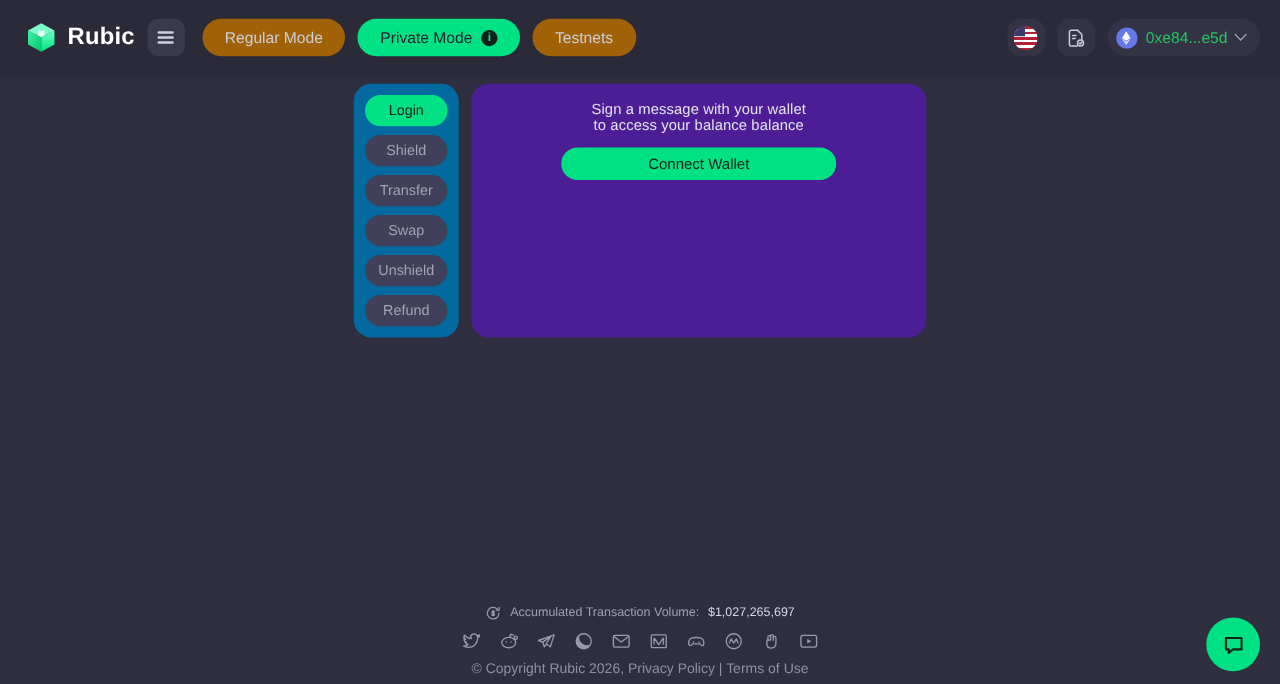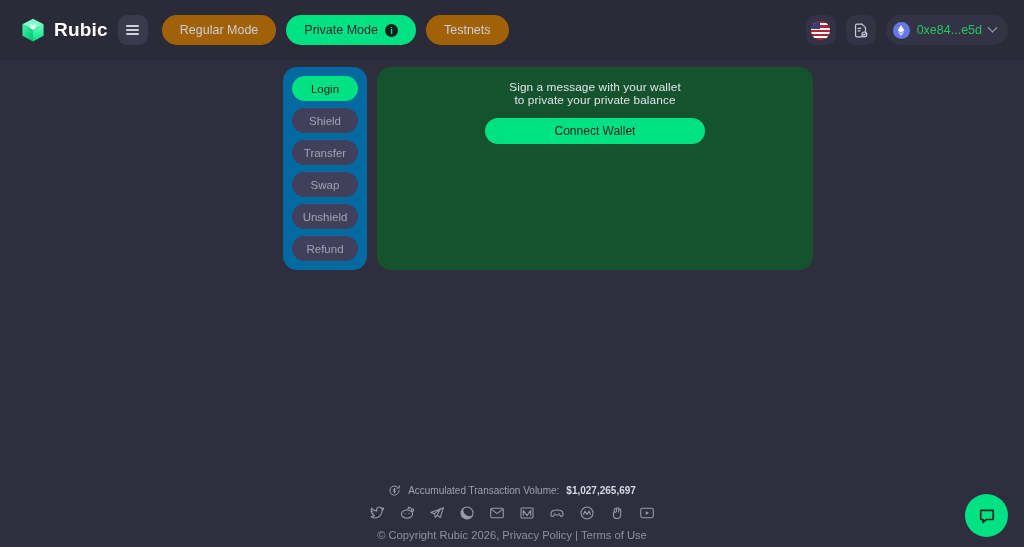--- a/index.html
+++ b/index.html
@@ -99,7 +99,7 @@
   .side-item.active { background: #00e183; color: #17221d; font-weight: 500; }
 
   .panel {
-    width: 436px; background: #14532d; border-radius: 14px;
+    width: 364px; background: #4c1d95; border-radius: 14px;
     padding: 14px 16px 16px; text-align: center;
   }
   .panel-text {

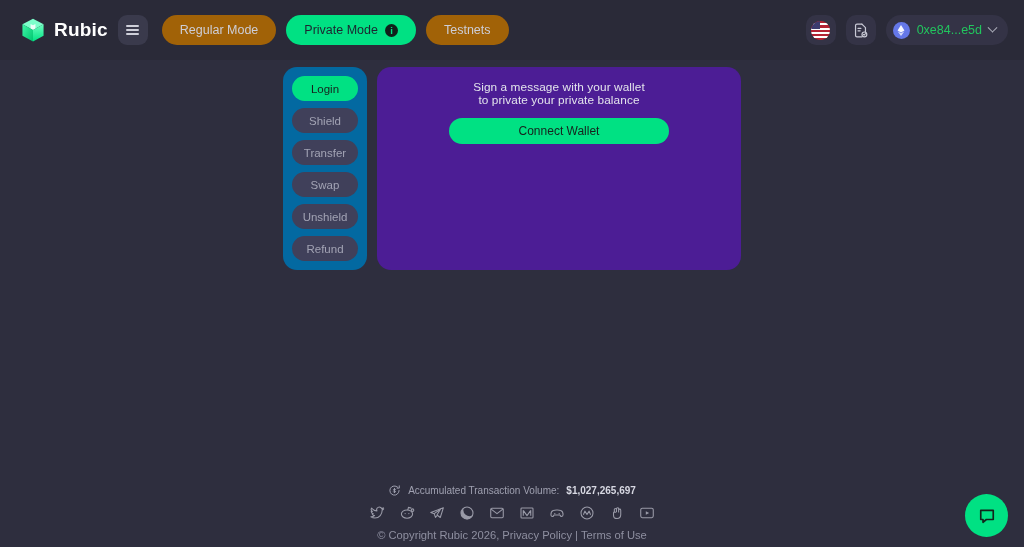--- a/index.html
+++ b/index.html
@@ -235,7 +235,7 @@
 
   <div class="panel">
     <div class="panel-text">Sign a message with your wallet</div>
-    <div class="panel-text">to private your private balance</div>
+    <div class="panel-text">to access your balance balance</div>
     <button class="connect-btn">Connect Wallet</button>
   </div>
 </div>

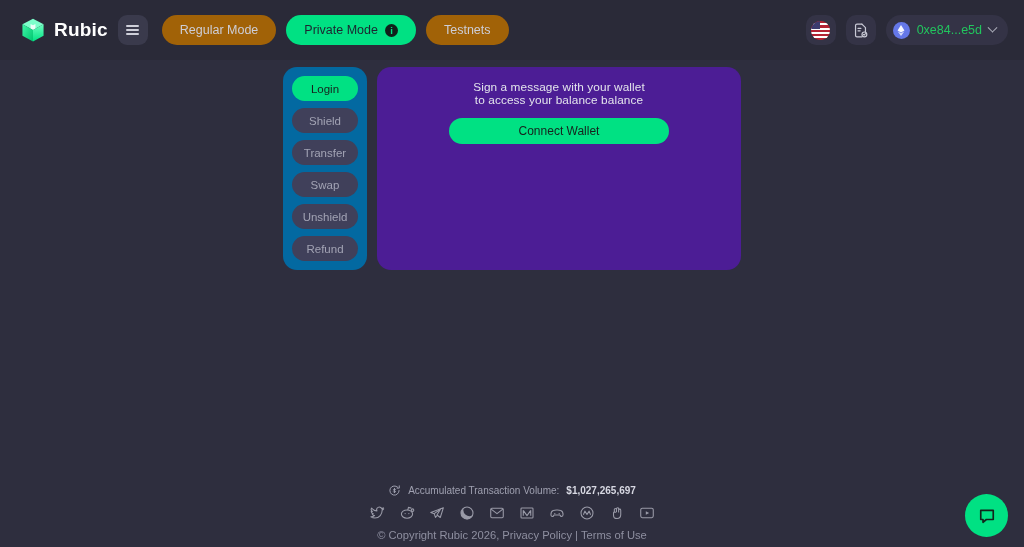--- a/index.html
+++ b/index.html
@@ -122,7 +122,7 @@
     display: flex; align-items: center; gap: 7px;
     color: #9fa0b0; font-size: 10px;
   }
-  .volume-value { color: #d7d8e2; font-weight: bold; }
+  .volume-value { color: #d7d8e2; }
   .socials { display: flex; align-items: center; gap: 14px; }
   .social { cursor: pointer; display: block; opacity: .72; }
   .copyright { color: #8e8fa0; font-size: 11.2px; }

